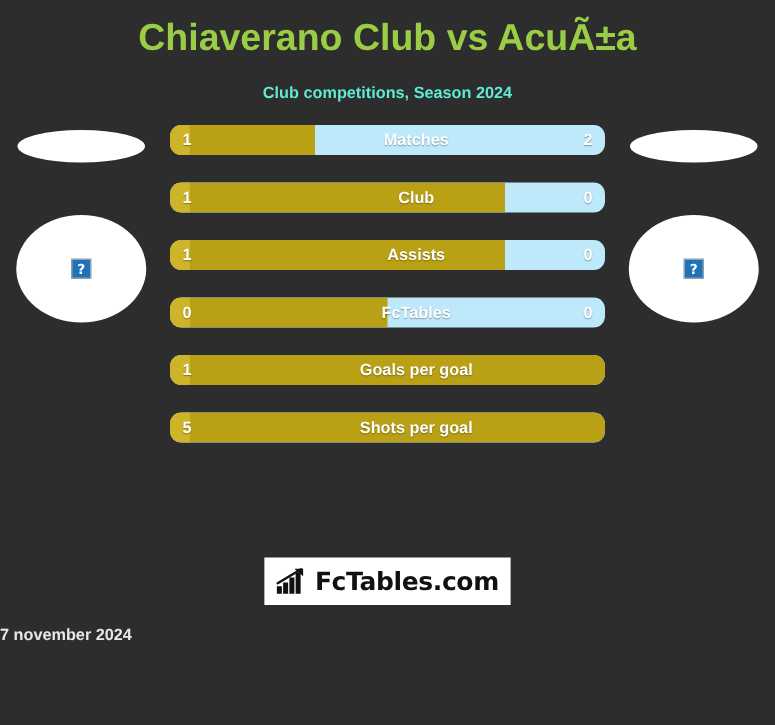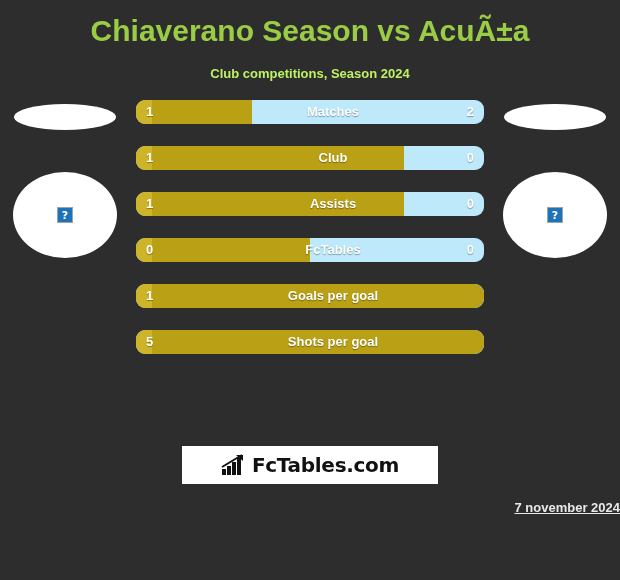--- a/index.html
+++ b/index.html
@@ -201,7 +201,7 @@
 <body>
 
 <div class="header">
-  <h1 class="title">Chiaverano Season vs AcuÃ±a</h1>
+  <h1 class="title">Chiaverano Club vs AcuÃ±a</h1>
   <p class="subtitle">Club competitions, Season 2024</p>
 </div>
 

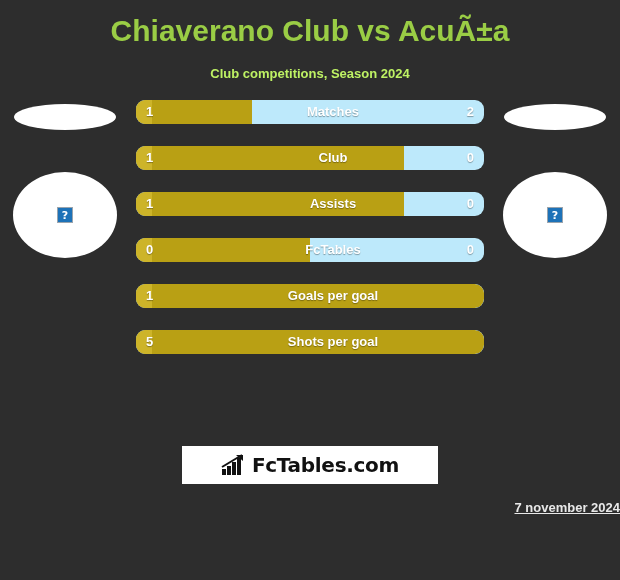--- a/index.html
+++ b/index.html
@@ -33,7 +33,7 @@
   .subtitle {
     font-size: 13px;
     font-weight: bold;
-    color: #bef264;
+    color: #5eead4;
     margin: 0;
     padding-top: 16px;
     line-height: 16px;

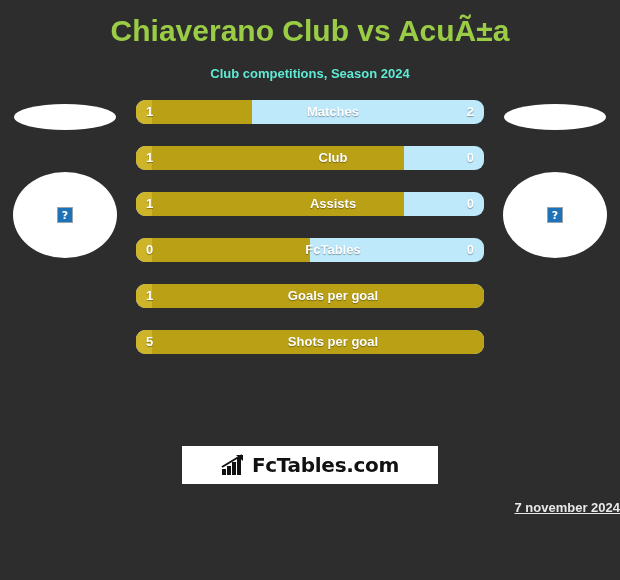--- a/index.html
+++ b/index.html
@@ -168,7 +168,7 @@
     left: 50%;
     transform: translateX(-50%);
     top: 446px;
-    width: 256px;
+    width: 197px;
     height: 38px;
     background: #ffffff;
     display: flex;

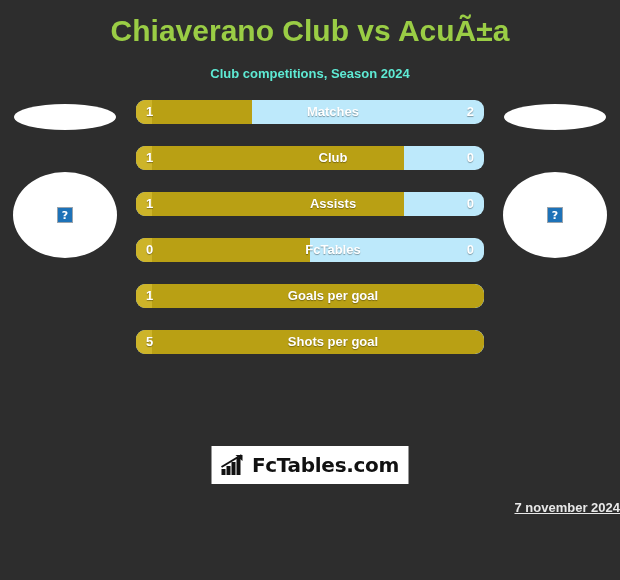--- a/index.html
+++ b/index.html
@@ -190,11 +190,10 @@
     top: 500px;
     left: 0;
     right: 0;
-    text-align: right;
+    text-align: left;
     font-size: 13px;
     font-weight: bold;
     color: #e8e8e8;
-    text-decoration: underline;
   }
 </style>
 </head>

